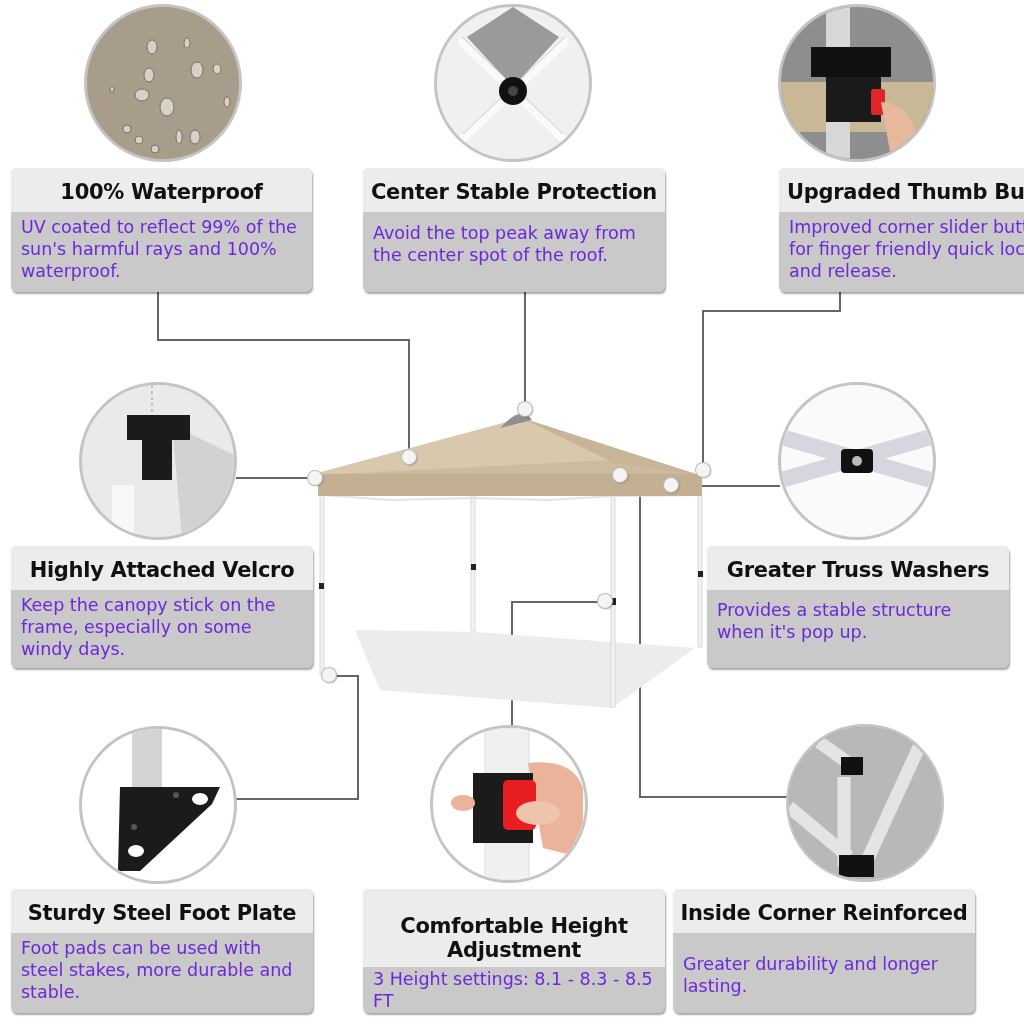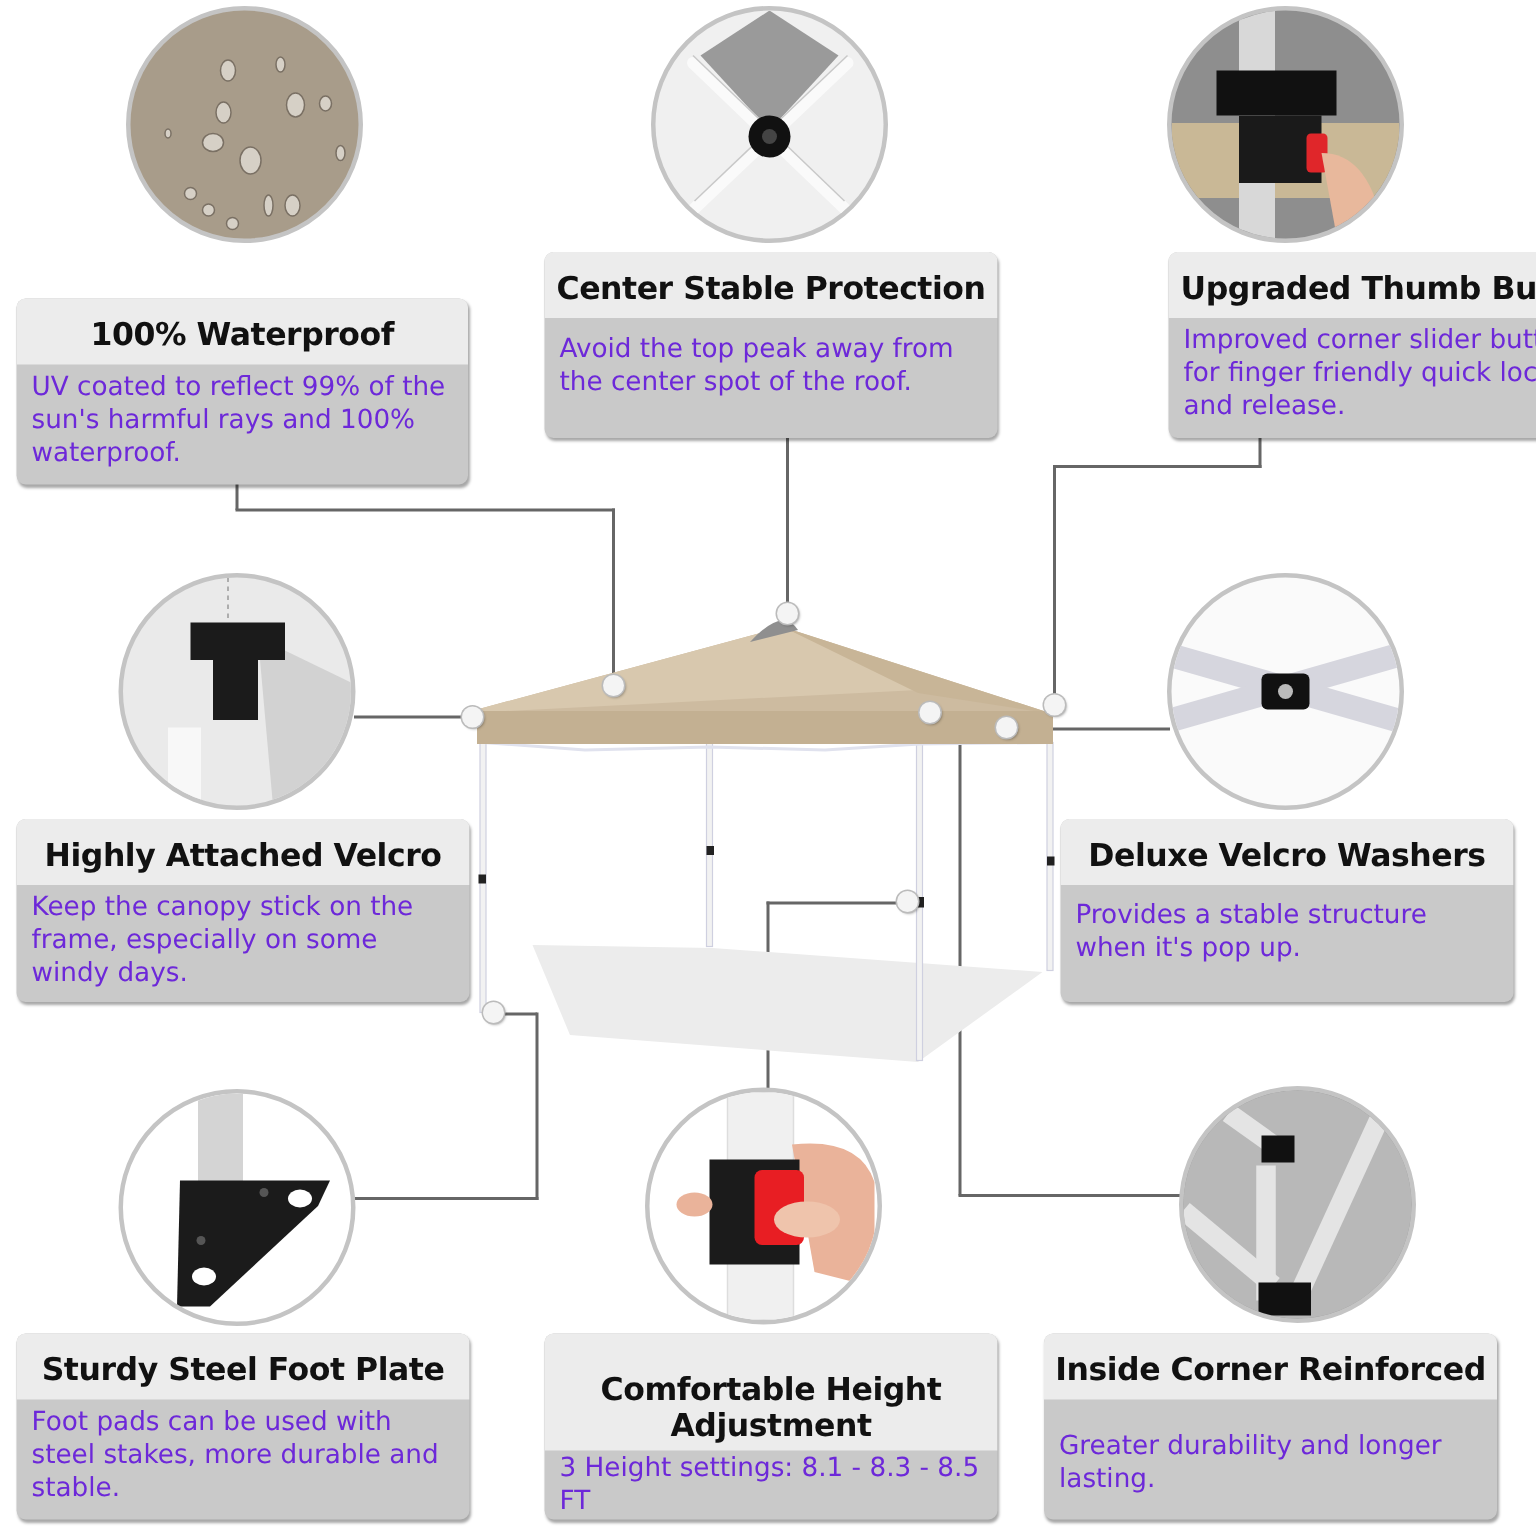--- a/index.html
+++ b/index.html
@@ -180,7 +180,7 @@
   </svg>
 </div>
 
-<div class="card" style="left:11px;top:168px;width:301px;height:124px;margin-top:31px;">
+<div class="card" style="left:11px;top:168px;width:301px;height:124px;">
   <div class="head">100% Waterproof</div>
   <div class="body">UV coated to reflect 99% of the sun's harmful rays and 100% waterproof.</div>
 </div>

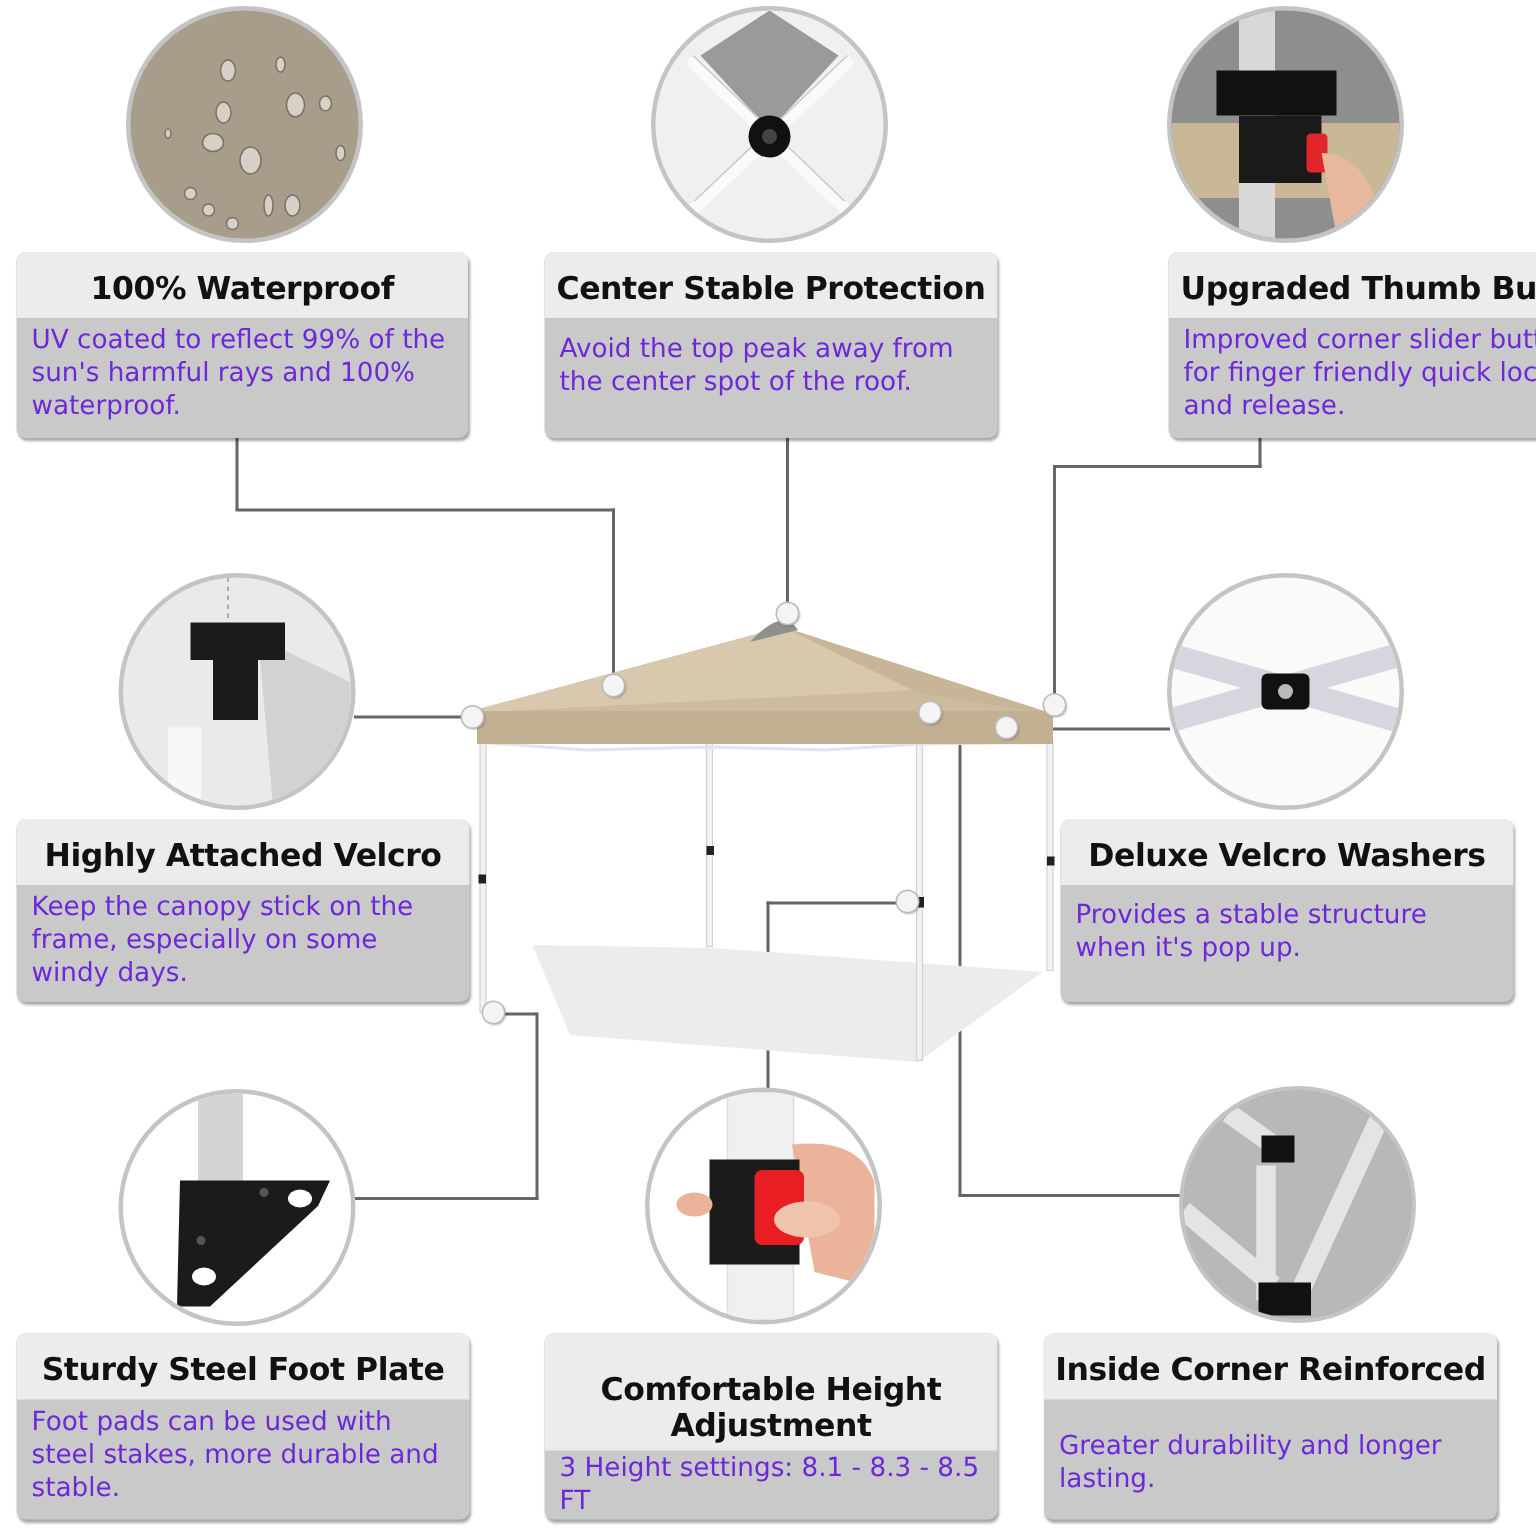--- a/index.html
+++ b/index.html
@@ -198,7 +198,7 @@
   <div class="body">Keep the canopy stick on the frame, especially on some windy days.</div>
 </div>
 <div class="card" style="left:707px;top:546px;width:302px;height:122px;">
-  <div class="head">Deluxe Velcro Washers</div>
+  <div class="head">Greater Truss Washers</div>
   <div class="body" style="padding-top:9px">Provides a stable structure when it's pop up.</div>
 </div>
 

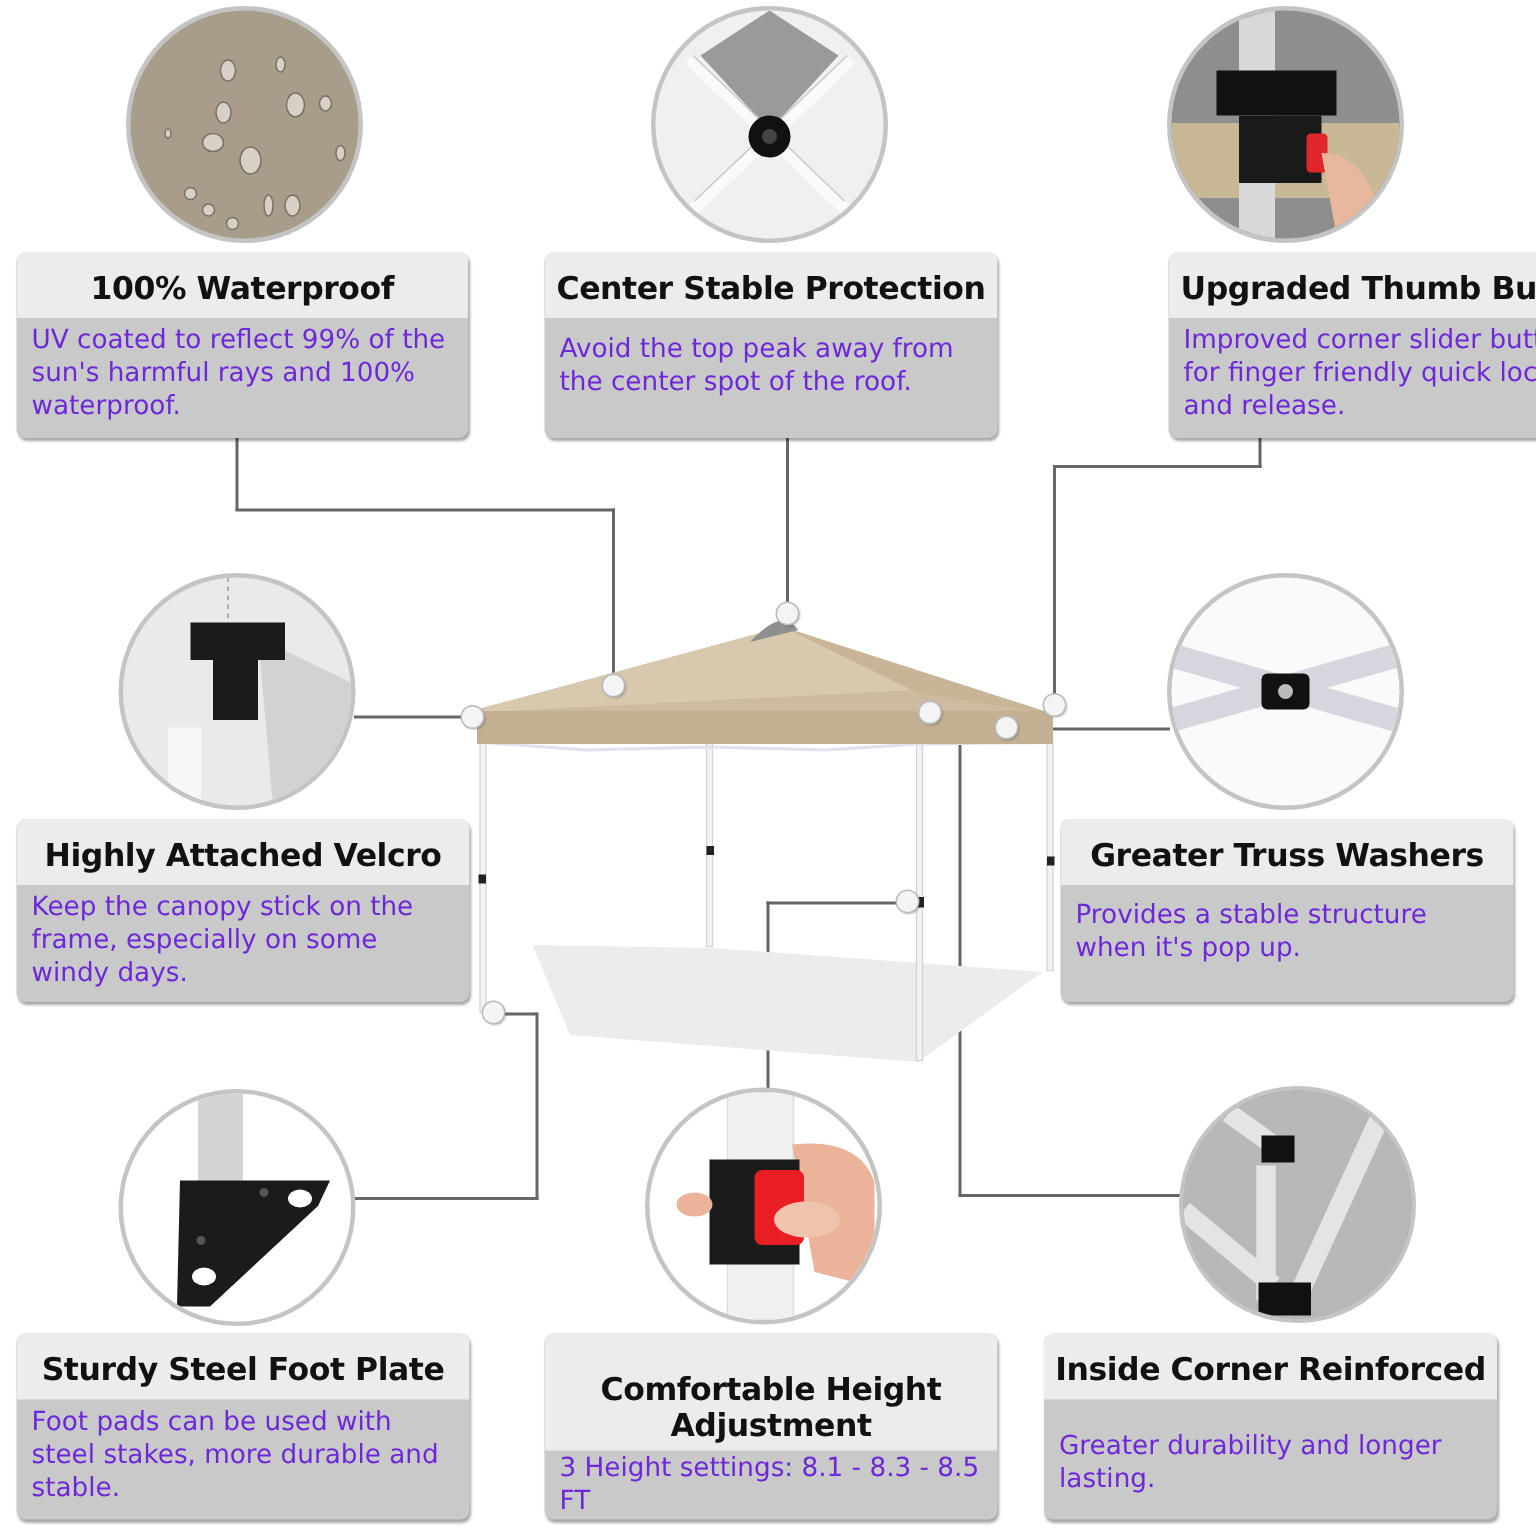--- a/index.html
+++ b/index.html
@@ -210,7 +210,7 @@
   <div class="head" style="line-height:24px;padding:25px 20px 5px">Comfortable Height Adjustment</div>
   <div class="body" style="padding-top:1px">3 Height settings: 8.1 - 8.3 - 8.5 FT</div>
 </div>
-<div class="card" style="left:696px;top:889px;width:302px;height:124px;">
+<div class="card" style="left:673px;top:889px;width:302px;height:124px;">
   <div class="head">Inside Corner Reinforced</div>
   <div class="body" style="padding-top:20px">Greater durability and longer lasting.</div>
 </div>

